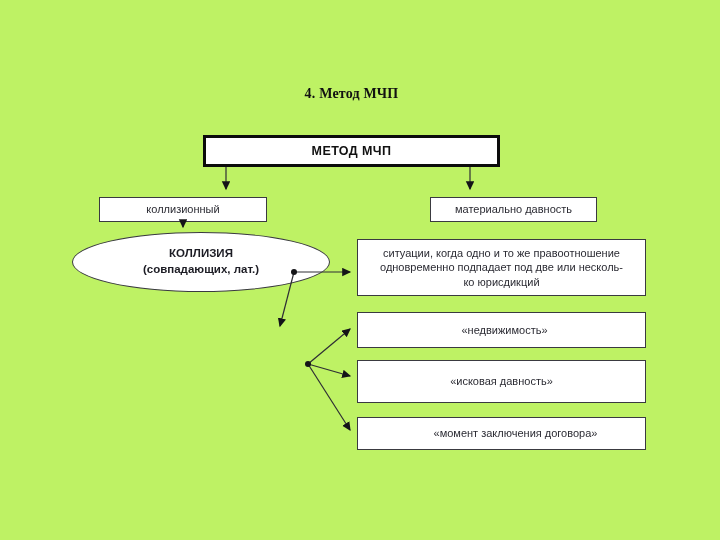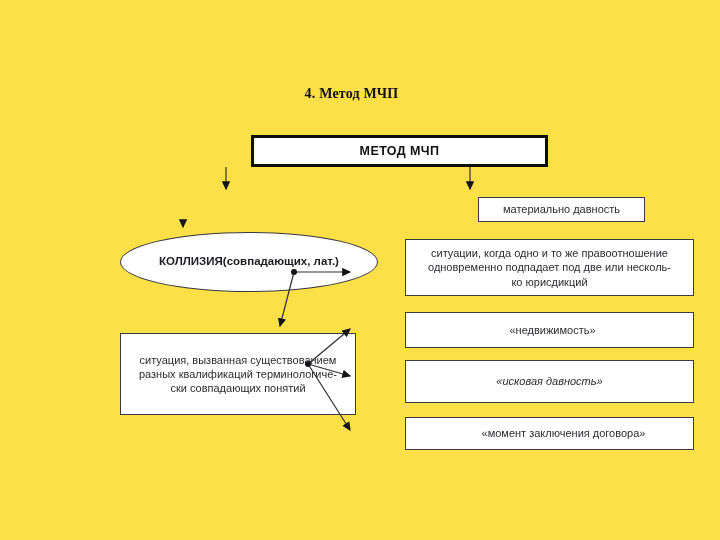--- a/index.html
+++ b/index.html
@@ -4,7 +4,7 @@
 <style>
   html,body{margin:0;padding:0;background:#ffffff;}
   #canvas{
-    position:relative;width:720px;height:540px;background:#fde047;
+    position:relative;width:720px;height:540px;background:#bef264;
     font-family:"Liberation Sans","DejaVu Sans",sans-serif;color:#26262e;
     overflow:hidden;
   }

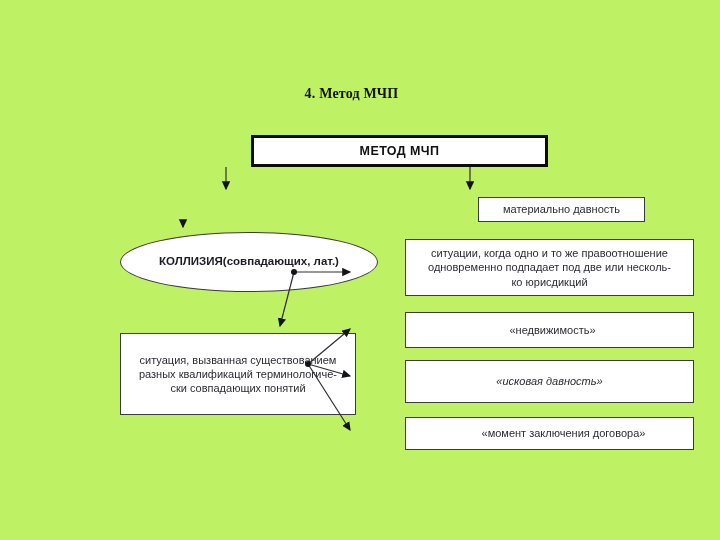--- a/index.html
+++ b/index.html
@@ -17,7 +17,7 @@
   .node{
     border:1px solid #3a3a40;background:#fff;
     display:flex;align-items:center;justify-content:center;
-    text-align:center;font-size:11px;line-height:1.3;color:#2b2b33;margin-left:48px;
+    text-align:center;font-size:11px;line-height:1.3;color:#2b2b33;
   }
   .root-box{
     border:3px solid #0c0c0c;font-weight:bold;font-size:12.5px;color:#111;

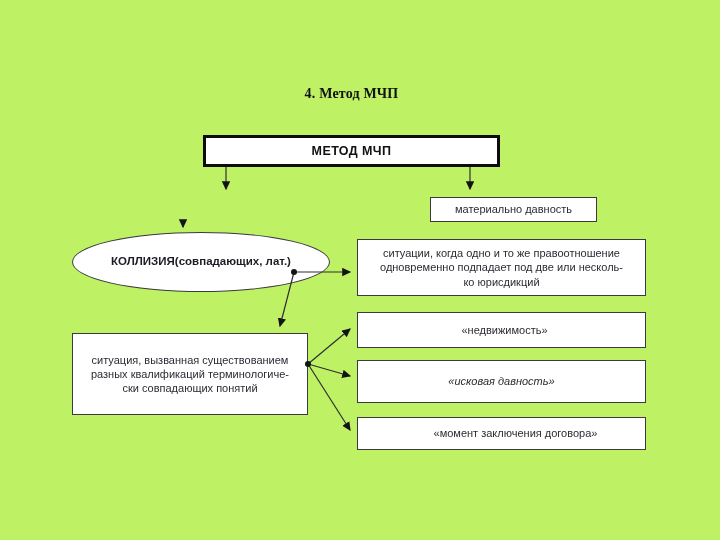--- a/index.html
+++ b/index.html
@@ -39,6 +39,7 @@
 
   <div class="abs node root-box" style="left:203px;top:135px;width:297px;height:32px;">МЕТОД МЧП</div>
 
+  <div class="abs node" style="left:99px;top:197px;width:168px;height:25px;">коллизионный</div>
   <div class="abs node" style="left:430px;top:197px;width:167px;height:25px;">материально давность</div>
 
   <div class="abs node ellipse" style="left:72px;top:232px;width:258px;height:60px;">

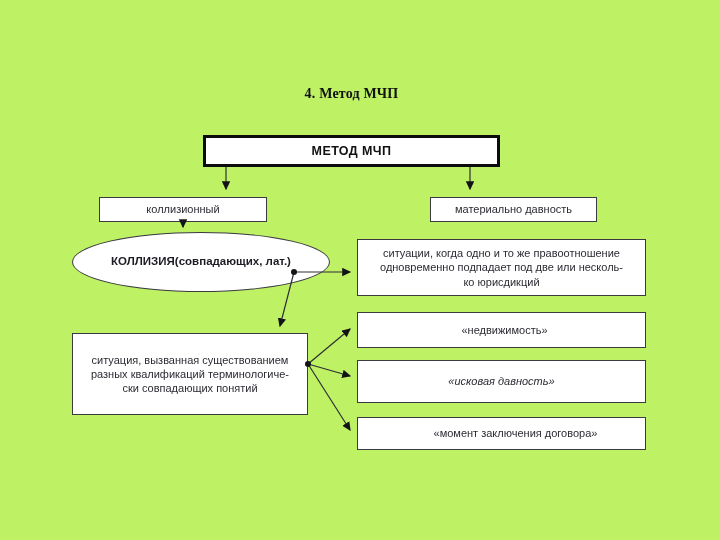--- a/index.html
+++ b/index.html
@@ -24,7 +24,7 @@
     letter-spacing:.4px;
   }
   .ellipse{
-    border-radius:50%;font-weight:bold;color:#1c1c24;
+    border-radius:50%;flex-direction:column;font-weight:bold;color:#1c1c24;
     font-size:11.5px;line-height:1.35;
   }
   .multiline{white-space:pre-line;}

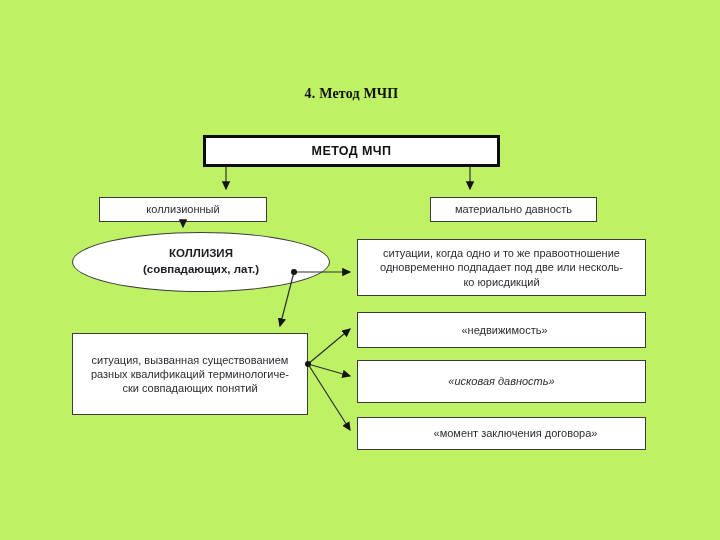--- a/index.html
+++ b/index.html
@@ -51,9 +51,6 @@
 одновременно подпадает под две или несколь-
 ко юрисдикций</div>
 
-  <div class="abs node multiline" style="left:72px;top:333px;width:236px;height:82px;">ситуация, вызванная существованием
-разных квалификаций терминологиче-
-ски совпадающих понятий</div>
 
   <div class="abs node" style="left:357px;top:312px;width:289px;height:36px;padding-left:6px;">«недвижимость»</div>
   <div class="abs node" style="left:357px;top:360px;width:289px;height:43px;font-style:italic;">«исковая давность»</div>

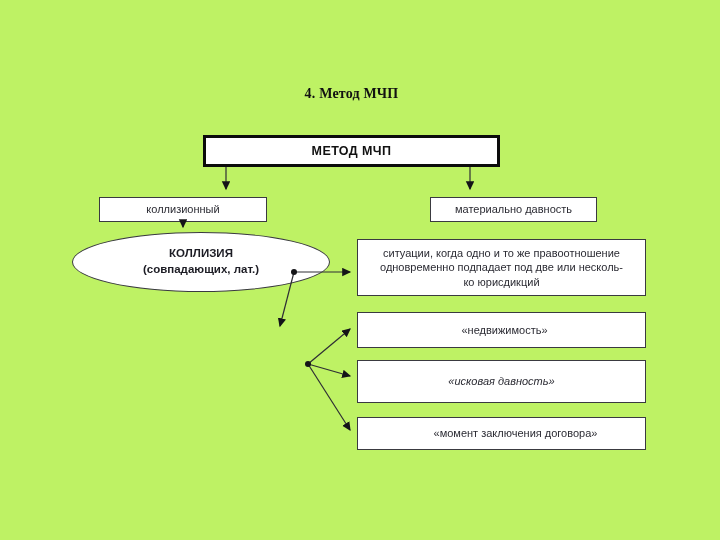--- a/index.html
+++ b/index.html
@@ -53,7 +53,7 @@
 
 
   <div class="abs node" style="left:357px;top:312px;width:289px;height:36px;padding-left:6px;">«недвижимость»</div>
-  <div class="abs node" style="left:357px;top:360px;width:289px;height:43px;font-style:italic;">«исковая давность»</div>
+  <div class="abs node" style="left:357px;top:360px;width:289px;height:43px;">«исковая давность»</div>
   <div class="abs node" style="left:357px;top:417px;width:289px;height:33px;padding-left:28px;">«момент заключения договора»</div>
 
   <svg class="connectors" width="720" height="540" viewBox="0 0 720 540">

